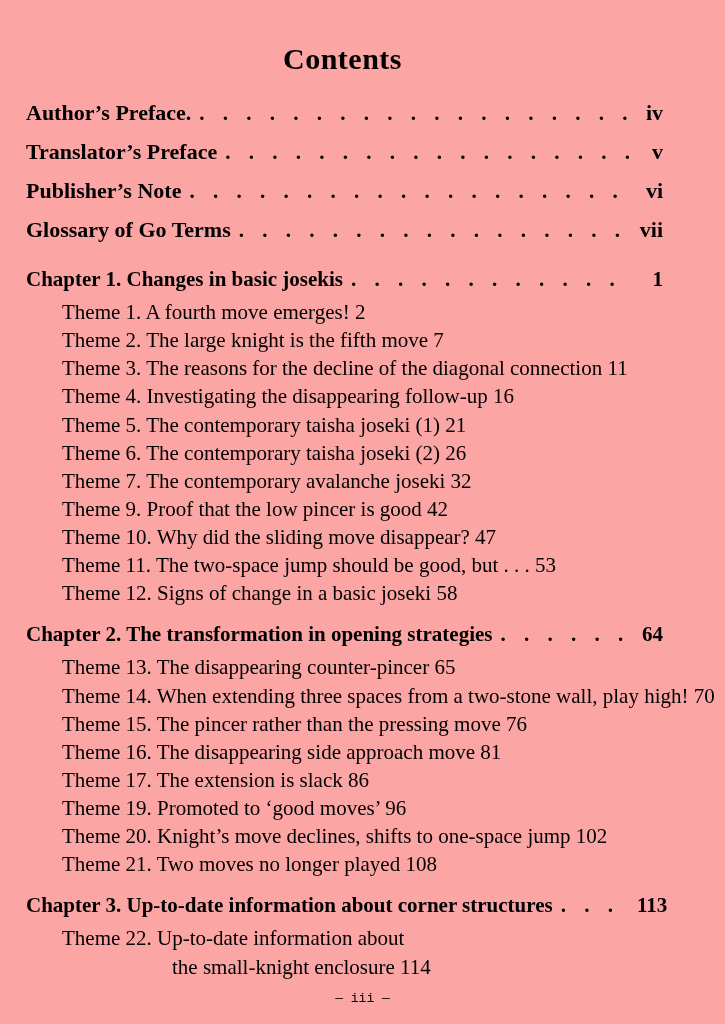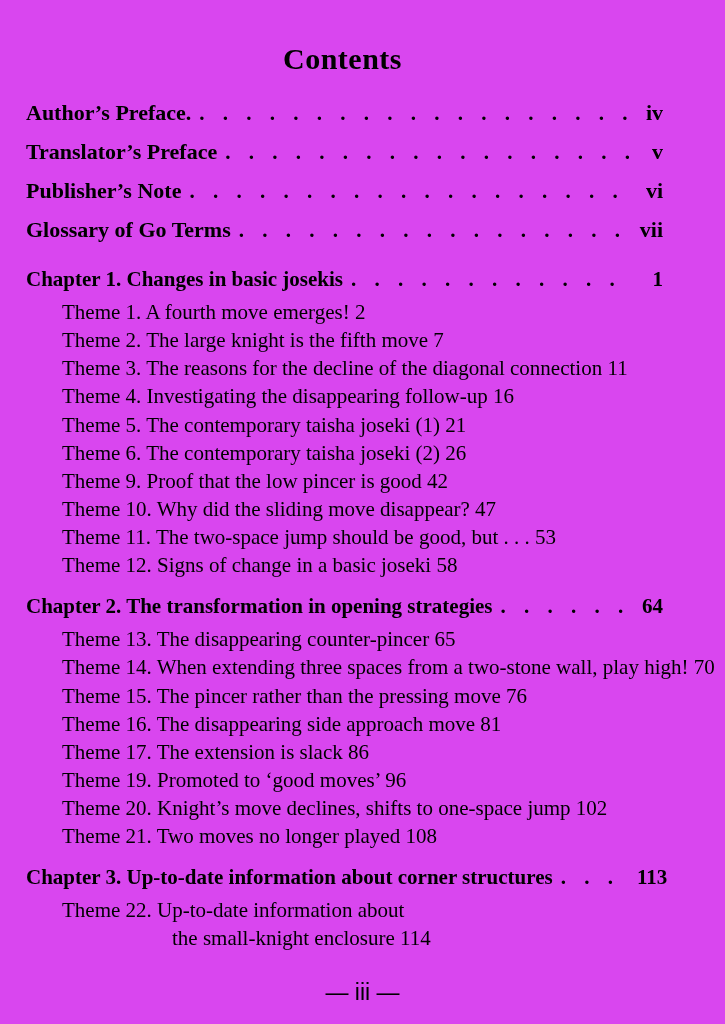--- a/index.html
+++ b/index.html
@@ -21,7 +21,7 @@
     top: 0;
     width: 725px;
     height: 1024px;
-    background: #d946ef;
+    background: #fca5a5;
   }
   .page-inner {
     padding: 42px 62px 0 22px;

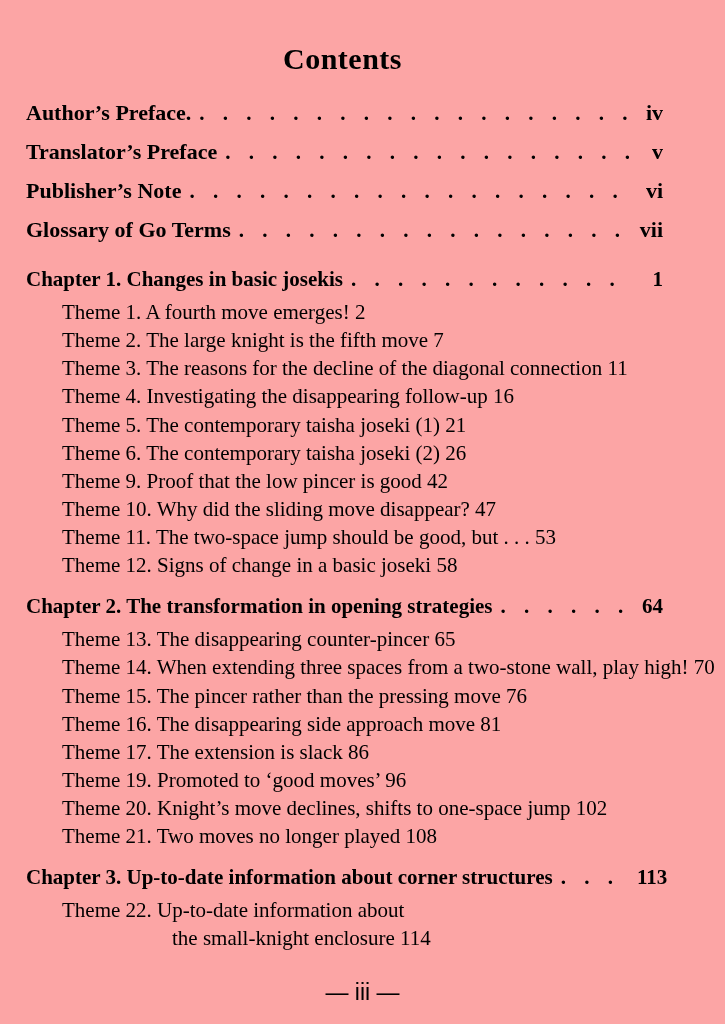--- a/index.html
+++ b/index.html
@@ -166,6 +166,7 @@
         <li class="theme-item">Theme 4. Investigating the disappearing follow-up  16</li>
         <li class="theme-item">Theme 5. The contemporary taisha joseki (1)  21</li>
         <li class="theme-item">Theme 6.  The contemporary taisha joseki (2)  26</li>
+        <li class="theme-item">Theme 7. The contemporary avalanche joseki  32</li>
         <li class="theme-item">Theme 9. Proof that the low pincer is good  42</li>
         <li class="theme-item">Theme 10. Why did the sliding move disappear?  47</li>
         <li class="theme-item">Theme 11. The two-space jump should be good, but . . .  53</li>

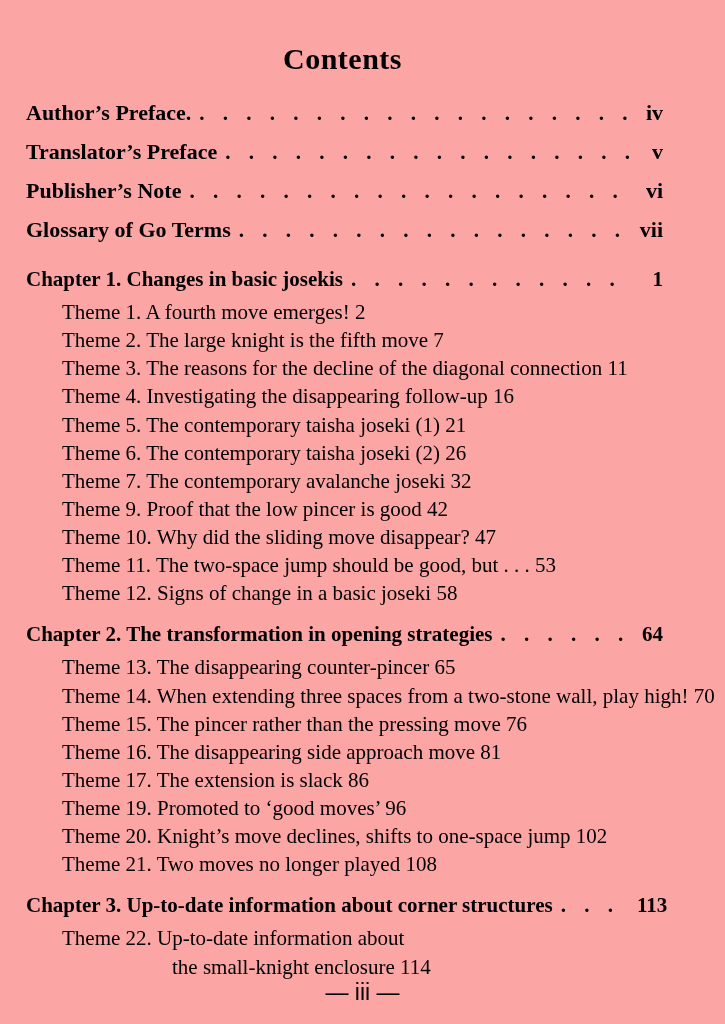--- a/index.html
+++ b/index.html
@@ -120,8 +120,8 @@
     left: 0;
     right: 0;
     text-align: center;
-    font-size: 23px;
-    font-family: Liberation Sans, sans-serif;
+    font-size: 13px;
+    font-family: Liberation Mono, monospace;
   }
 </style>
 </head>

